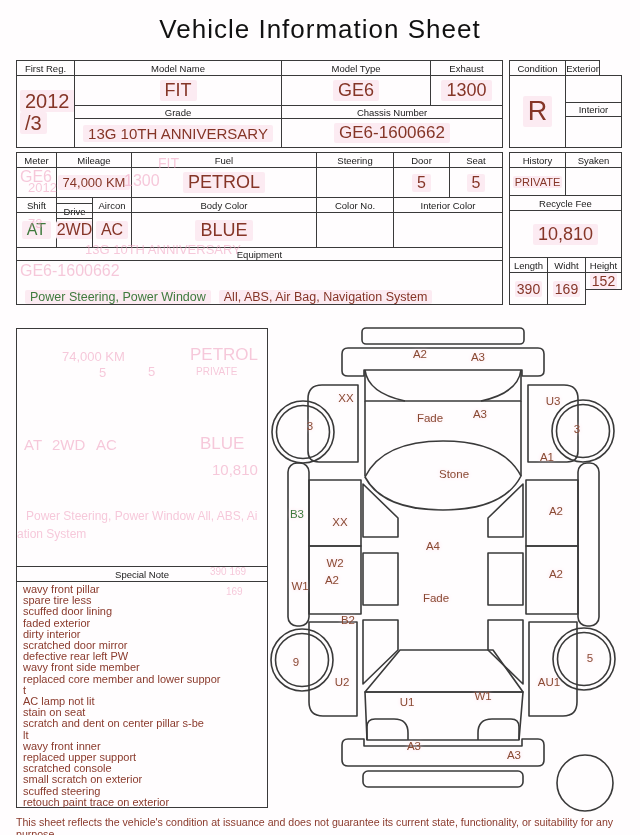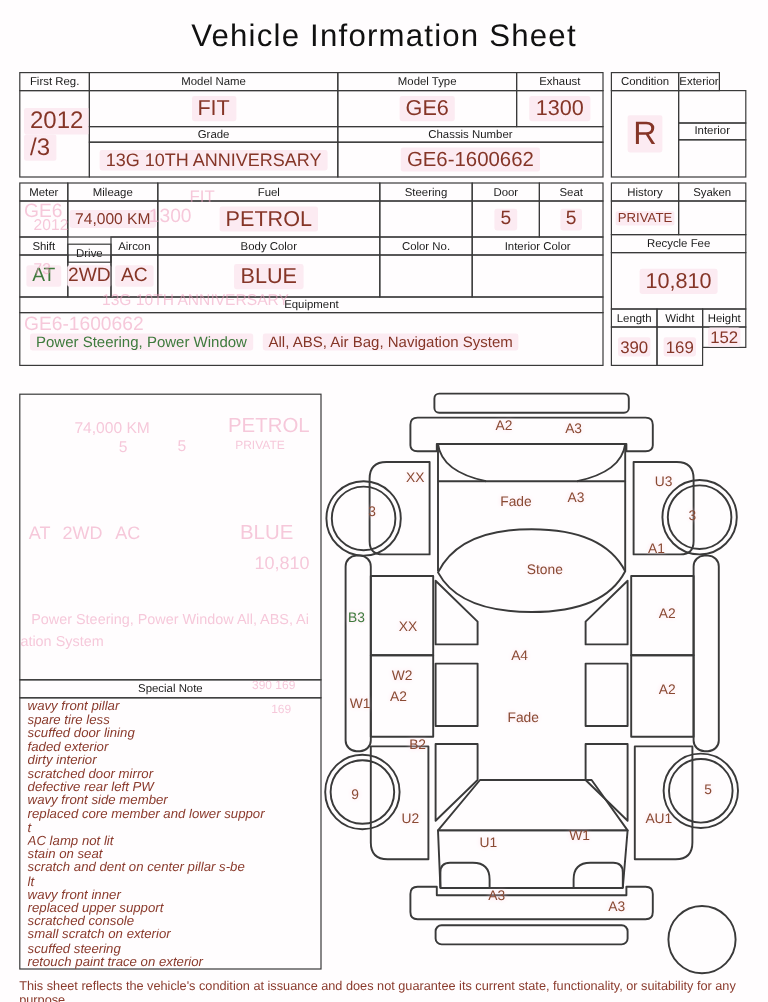--- a/index.html
+++ b/index.html
@@ -20,7 +20,7 @@
   #diagram .shape{fill:none;stroke:#3a3a3a;stroke-width:1.6;stroke-linejoin:round;}
   #diagram text{font-family:"Liberation Sans",sans-serif;font-size:11.5px;fill:#8a4a33;text-anchor:middle;text-shadow:0 0 4px #f9d9e4;}
   #diagram text.g{fill:#3f7a3d;}
-  .eq-cell{font-size:12.5px;padding:4px 0 0 8px;align-items:center;justify-content:flex-start;}
+  .eq-cell{font-size:12.5px;padding:4px 0 0 8px;align-items:flex-end;justify-content:flex-start;}
 </style>
 </head>
 <body>

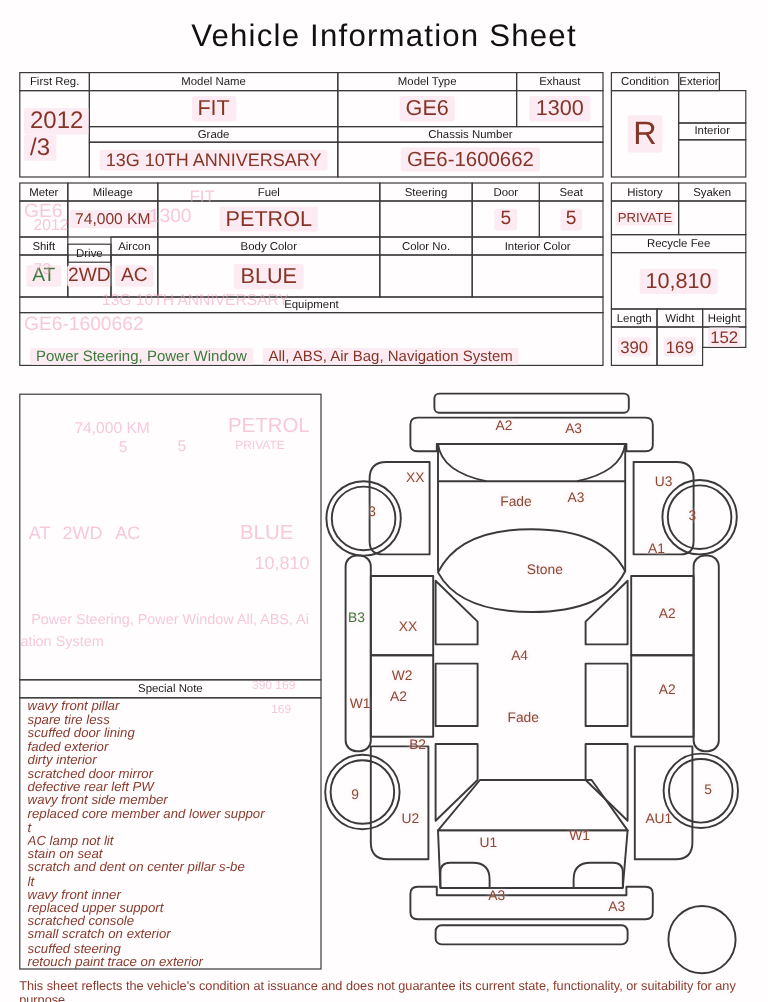--- a/index.html
+++ b/index.html
@@ -12,7 +12,7 @@
   .green{color:#3f7a3d;}
   .freg{flex-direction:column;align-items:flex-start;font-size:20px;line-height:1.1;padding-left:3px;}
   .notes{position:absolute;left:16px;top:581px;width:252px;box-sizing:border-box;padding:3px 2px 0 7px;}
-  .note-line{font-size:11px;line-height:11.2px;color:#8a3a2c;white-space:nowrap;overflow:hidden;font-style:italic;}
+  .note-line{font-size:11px;line-height:11.2px;color:#8a3a2c;white-space:nowrap;overflow:hidden;}
   .ghost-layer{position:absolute;left:0;top:0;width:640px;height:835px;pointer-events:none;}
   .ghost{position:absolute;color:#ef9dbd;opacity:0.55;white-space:nowrap;font-family:"Liberation Sans",sans-serif;}
   .disclaimer{position:absolute;left:16px;top:816px;width:614px;font-size:10.6px;color:#8a3a2c;}

